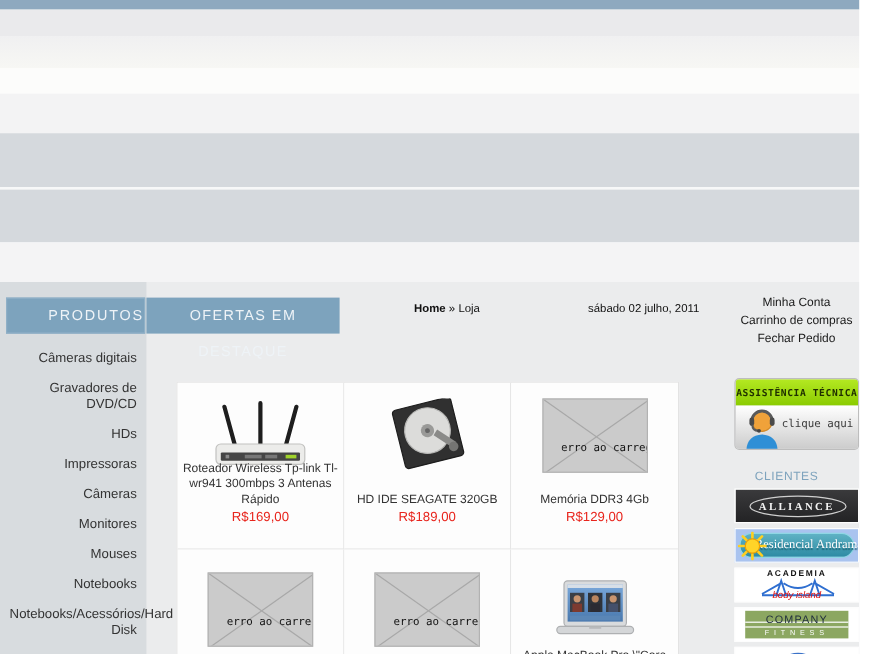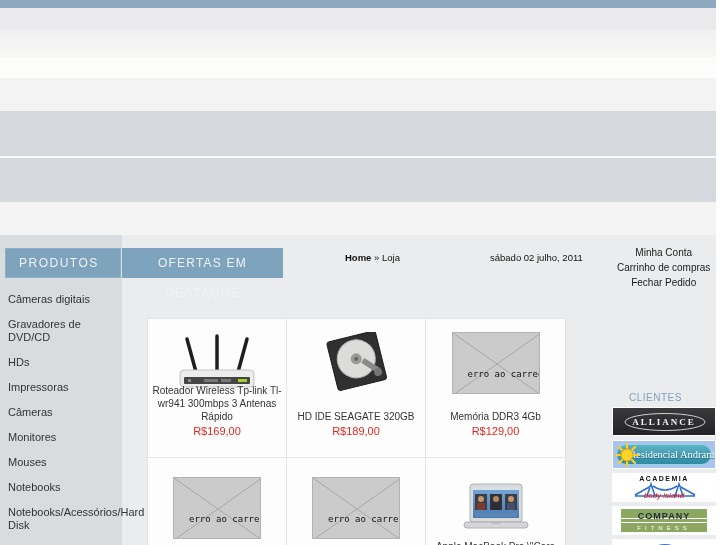--- a/index.html
+++ b/index.html
@@ -23,7 +23,7 @@
              background:#ebeced; overflow:hidden; }
 
   
-  .sidebar { position:absolute; left:0; top:0; width:122px; height:310px; background:#d8dcdf; }
+  .sidebar { position:absolute; left:0; top:0; width:122px; height:310px; background:#d8dcdf;text-align:right; }
   .side-title { position:absolute; left:5px; top:13px; width:116px; height:30px;
                 background:#7da3bd; border:1px solid #8fb0c7; color:#eef3f7;
                 font-size:12px; letter-spacing:1.5px; line-height:28px; padding-left:13px; }

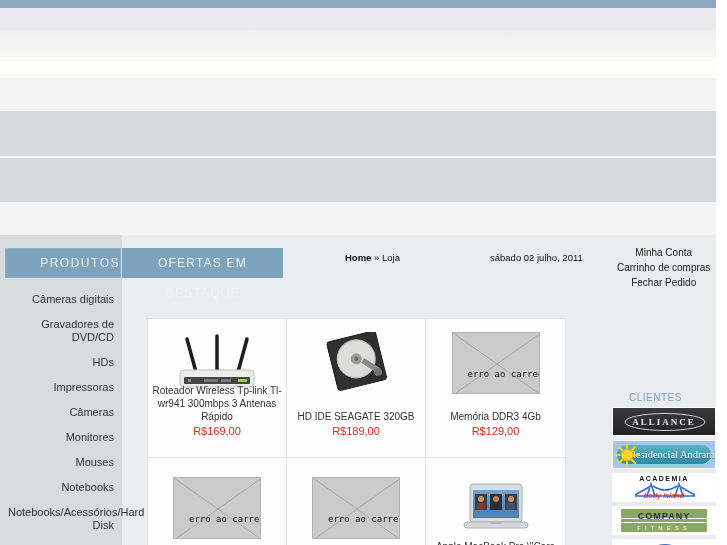--- a/index.html
+++ b/index.html
@@ -267,6 +267,23 @@
         <div>Fechar Pedido</div>
       </div>
 
+      <div class="assist">
+        <div class="assist-top">
+          <span>ASSISTÊNCIA TÉCNICA</span>
+        </div>
+        <div class="assist-bot">
+          <svg width="28" height="38" viewBox="0 0 28 38">
+            <path d="M1 38 Q1 25 14 24 Q27 25 27 38 Z" fill="#2f8fd6"></path>
+            <circle cx="14" cy="13" r="8.5" fill="#f0a23a" stroke="#d18a28"></circle>
+            <path d="M5.5 13 A8.5 8.5 0 0 1 22.5 13" fill="none" stroke="#5a5a5a" stroke-width="2.5"></path>
+            <rect x="3.5" y="10" width="4" height="7" rx="2" fill="#4a4a4a"></rect>
+            <rect x="20.5" y="10" width="4" height="7" rx="2" fill="#4a4a4a"></rect>
+            <path d="M6 16 Q6 21 11 21" fill="none" stroke="#5a5a5a" stroke-width="1.8"></path>
+            <circle cx="11.5" cy="21" r="1.6" fill="#444"></circle>
+          </svg>
+          <span class="clique">clique aqui</span>
+        </div>
+      </div>
 
       <div class="clients-title">CLIENTES</div>
 

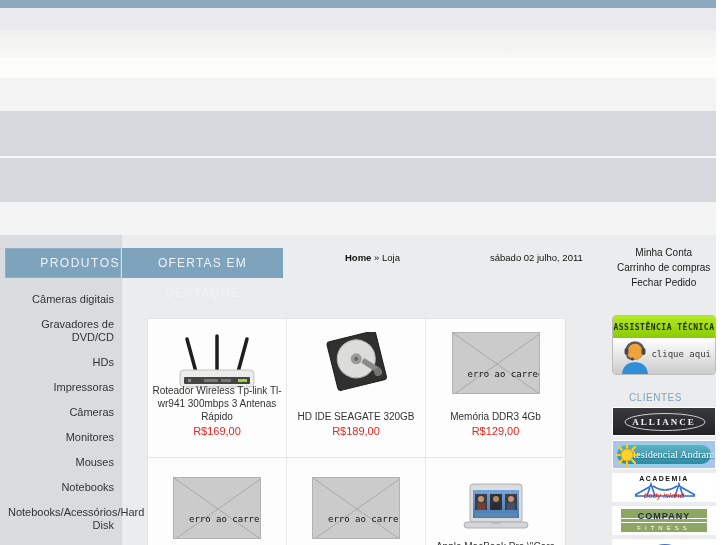--- a/index.html
+++ b/index.html
@@ -104,7 +104,7 @@
         background-image:linear-gradient(#fff,#fff),linear-gradient(#fff,#fff);
         background-size:100% 1px; background-position:0 9px,0 13px; background-repeat:no-repeat; }
   .logo-company .ctxt { position:absolute; left:0; right:0; top:4px; text-align:center;
-        font-size:9px; font-weight:bold; letter-spacing:1px; color:#1f2d3d; }
+        font-size:9px; font-weight:normal; letter-spacing:1px; color:#1f2d3d; }
   .logo-company .csub { position:absolute; left:0; right:0; bottom:3px; text-align:center;
         font-size:6px; letter-spacing:4px; color:#ffffff; }
 

